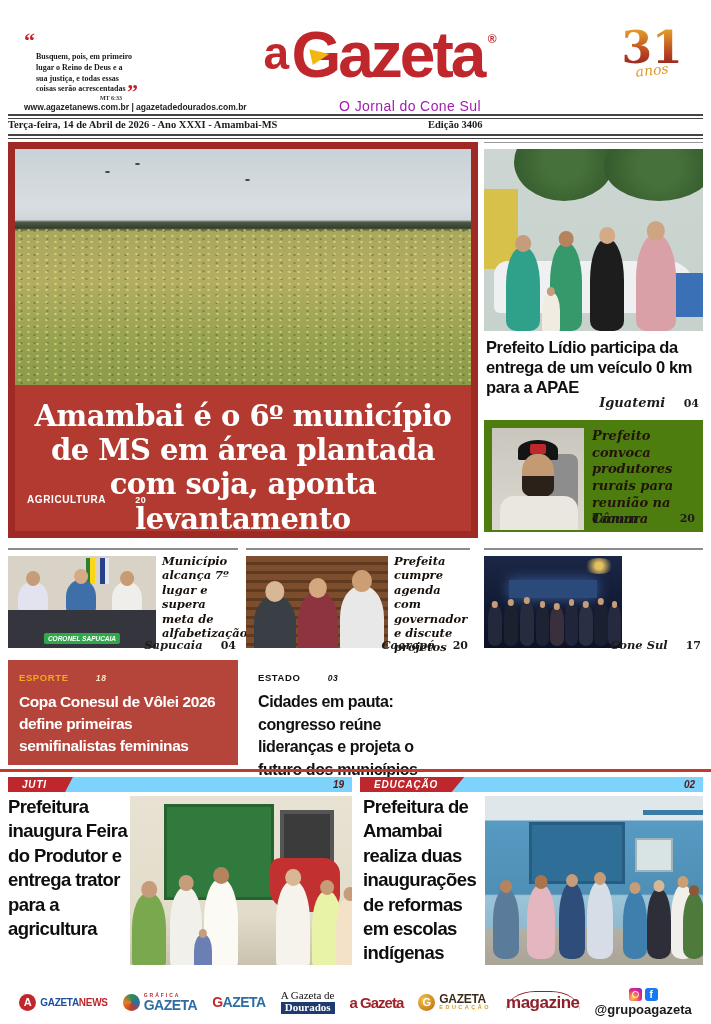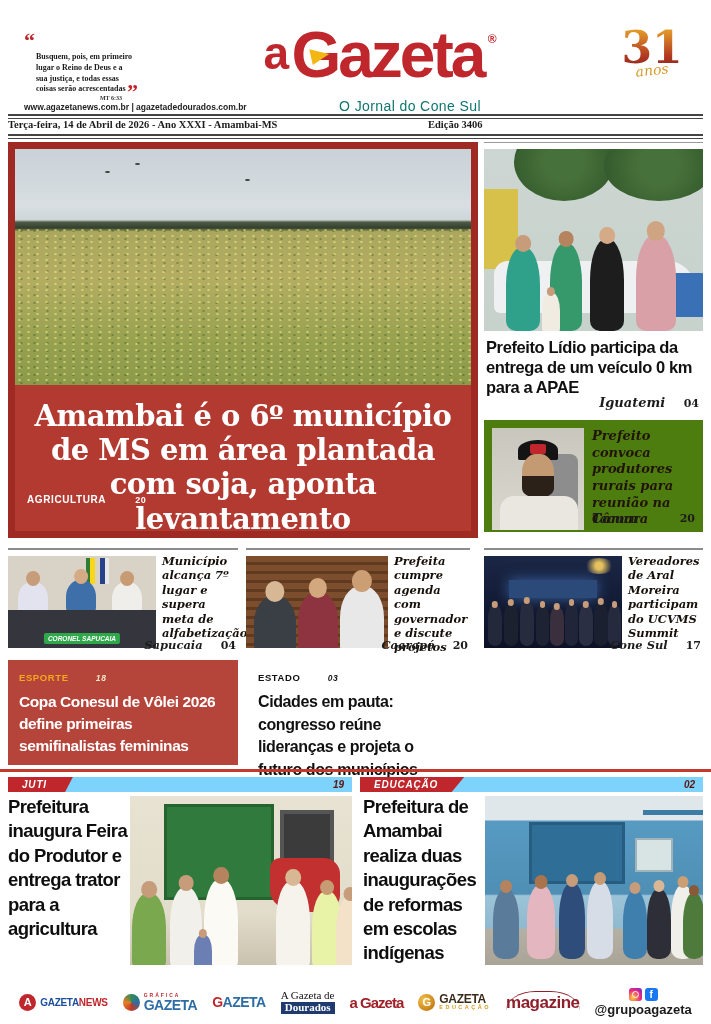--- a/index.html
+++ b/index.html
@@ -18,7 +18,7 @@
   .logo .g1::after{content:"";position:absolute;right:9px;top:30px;width:20px;height:17px;
         background:#f2b713;clip-path:polygon(0 8%,100% 35%,18% 100%);}
   .logo .reg{font-size:12px;color:#c0272d;vertical-align:34px;font-weight:bold;}
-  .tagline{position:absolute;left:280px;top:98px;width:260px;text-align:center;font-size:14px;color:#0f766e;letter-spacing:.4px;}
+  .tagline{position:absolute;left:280px;top:98px;width:260px;text-align:center;font-size:14px;color:#a21caf;letter-spacing:.4px;}
   .anniv{position:absolute;left:612px;top:28px;width:80px;text-align:center;}
   .anniv .n31{font-size:44px;font-weight:800;font-family:"DejaVu Serif",serif;
         background:linear-gradient(180deg,#e8a62a 10%,#b43c22 65%,#7e1a1a);

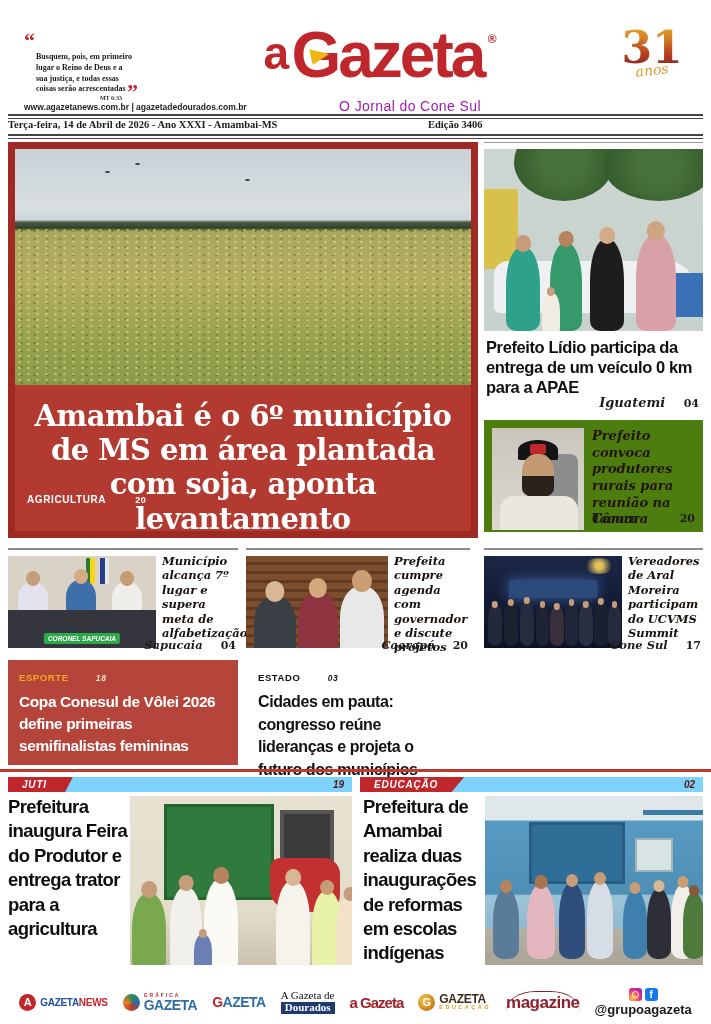--- a/index.html
+++ b/index.html
@@ -280,7 +280,6 @@
       <i class="fg" style="left:110px;bottom:2px;--w:14px;--h:43px;--s:#1b2030;"></i>
       <i class="fg" style="left:124px;bottom:2px;--w:13px;--h:40px;--s:#252a3e;"></i>
     </div>
-    <div class="txt">Vereadores de Aral Moreira participam do UCVMS Summit</div>
     <div class="cityline">
       <span>Cone Sul</span>
       <span class="pg">17</span>

